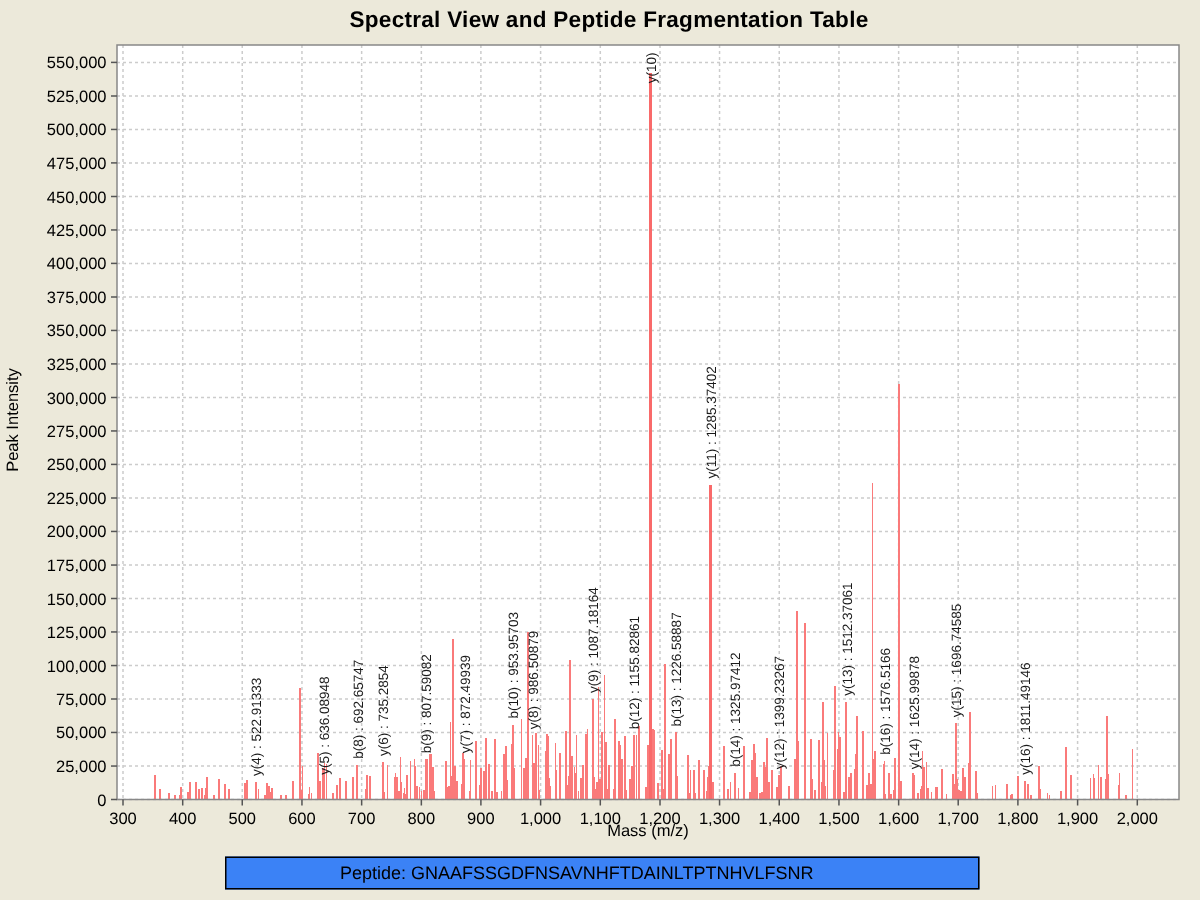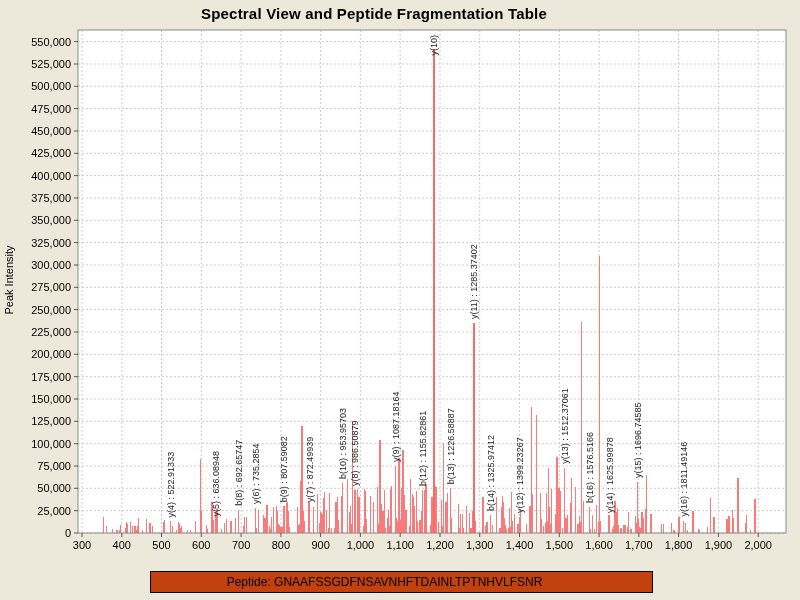--- a/index.html
+++ b/index.html
@@ -14,6 +14,7 @@
     position:absolute;top:5px;left:0;width:748px;
     text-align:center;font-size:15px;font-weight:bold;color:#000;
     letter-spacing:0.2px;
+    padding-left:32px;
   }
   .ylabel{
     position:absolute;left:-56px;top:274px;width:130px;

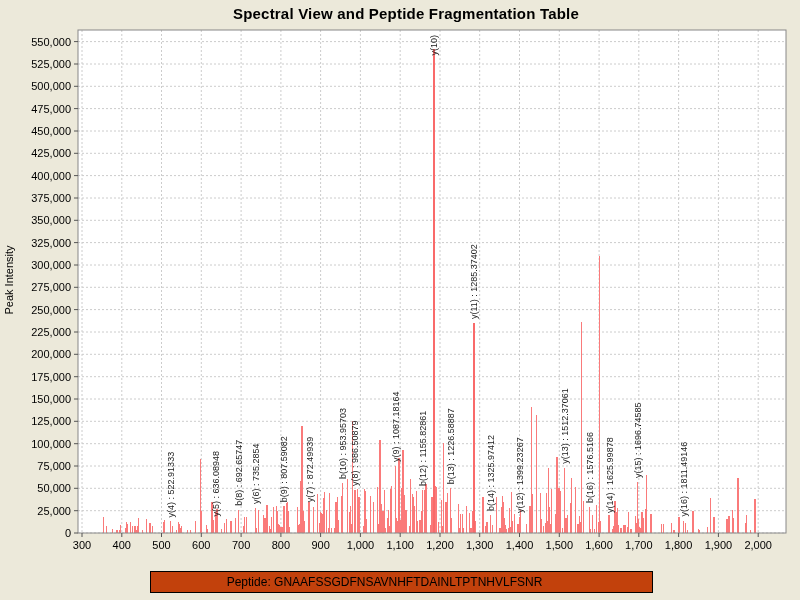--- a/index.html
+++ b/index.html
@@ -556,6 +556,7 @@
       <text x="686.7" y="516.5" transform="rotate(-90 686.7 516.5)" font-size="9" font-family="Liberation Sans, sans-serif" fill="#1A1A1A" text-anchor="start">y(16) : 1811.49146</text>
     </svg>
   <div class="ylabel">Peak Intensity</div>
+  <div class="xlabel">Mass (m/z)</div>
   <div class="footer">
     <span>Peptide: GNAAFSSGDFNSAVNHFTDAINLTPTNHVLFSNR</span>
     <span class="gap"></span>

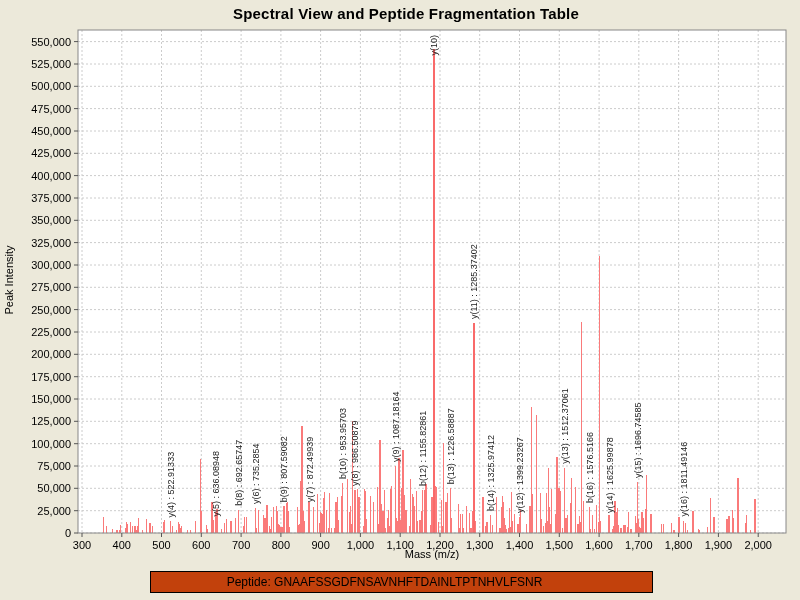--- a/index.html
+++ b/index.html
@@ -28,7 +28,7 @@
   #chart{position:absolute;top:0;left:0;}
   .footer{
     position:absolute;top:571px;left:150px;width:501px;height:20px;
-    background:#c2410c;border:1px solid #000;
+    background:#3b82f6;border:1px solid #000;
     display:flex;align-items:center;justify-content:center;
     font-size:12px;color:#000;white-space:nowrap;
   }

